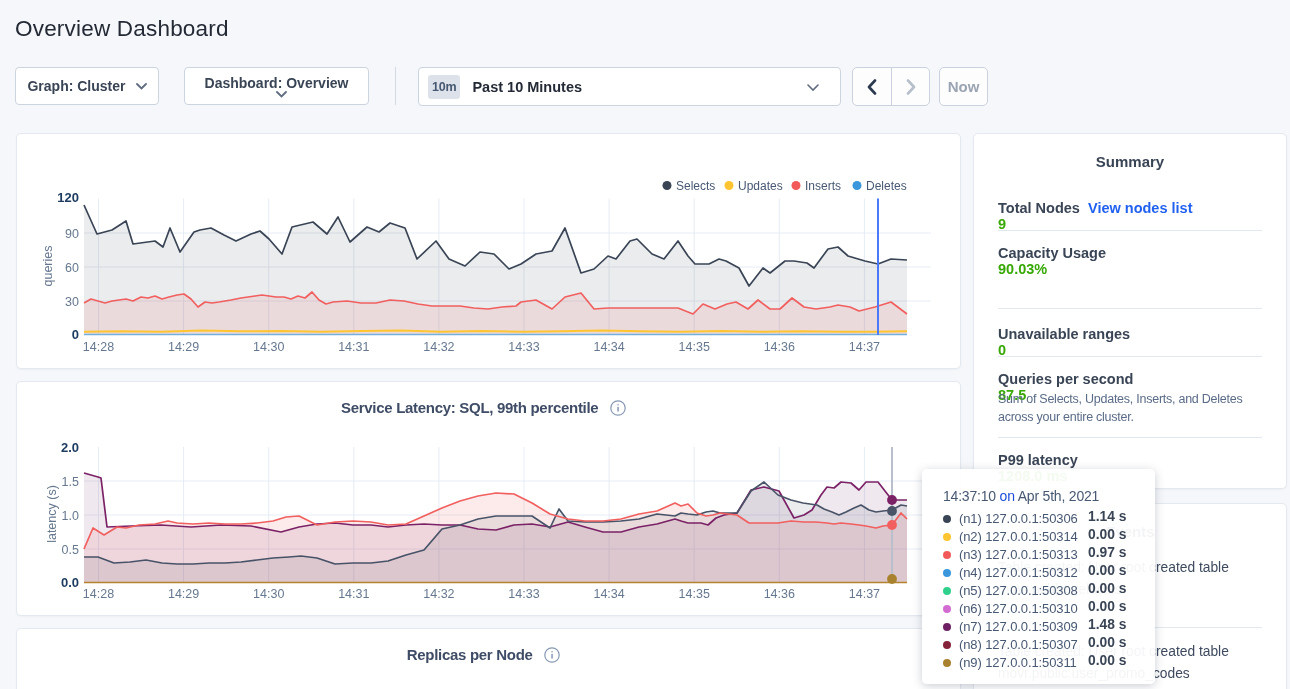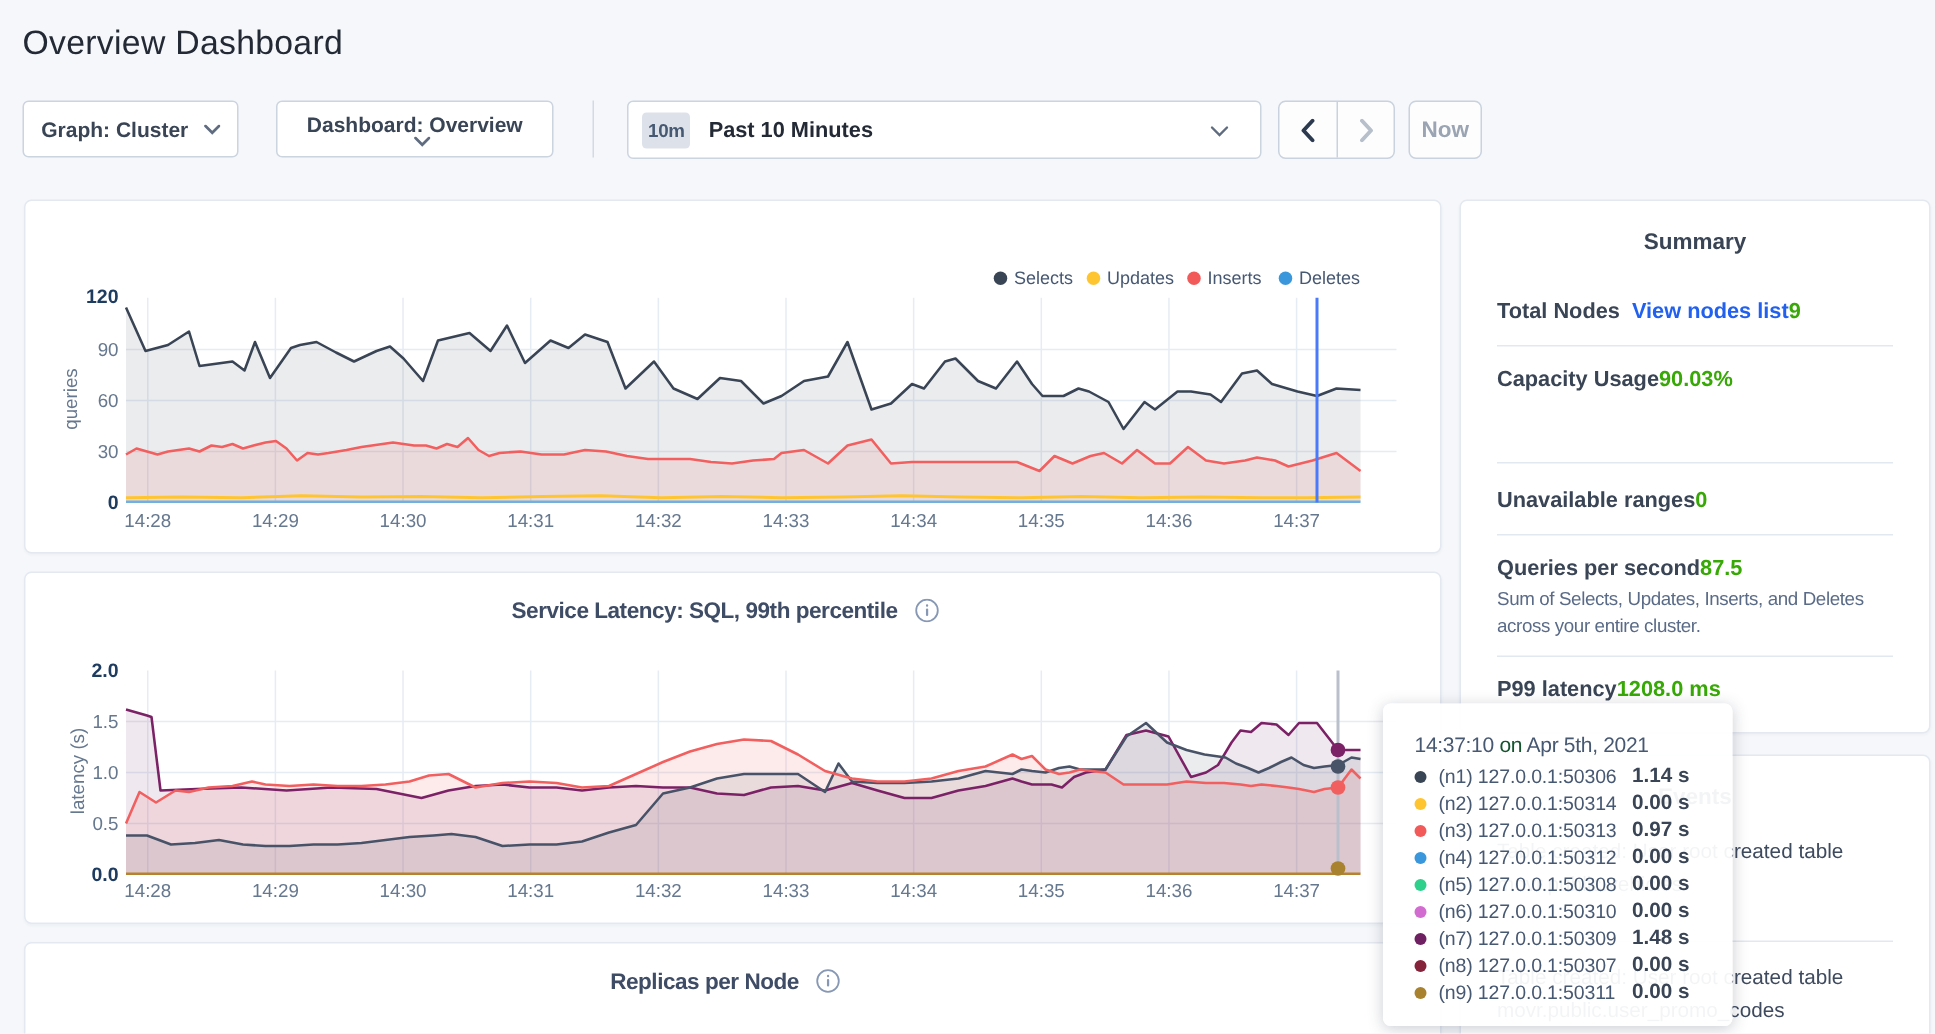--- a/index.html
+++ b/index.html
@@ -17,7 +17,7 @@
 .ylabB { font-size:13px; font-weight:bold; fill:#1e3c60; font-family:"Liberation Sans",sans-serif; }
 .axisname { position:absolute; transform:rotate(-90deg); transform-origin:center; font-size:12.5px; color:#66788f; white-space:nowrap; }
 .leg { font-size:12px; fill:#475872; font-family:"Liberation Sans",sans-serif; }
-.srow { position:absolute; left:24px; right:24px; display:flex; align-items:baseline; }
+.srow { position:absolute; left:24px; right:24px; display:flex; justify-content:space-between; align-items:baseline;flex-direction:column; }
 .sname { font-size:14.5px; font-weight:bold; color:#394455; }
 .sval { font-size:14.5px; font-weight:bold; color:#37a806; }
 .sdesc { position:absolute; left:24px; right:18px; font-size:12.5px; color:#5a6b87; line-height:17.5px; letter-spacing:-0.25px; }

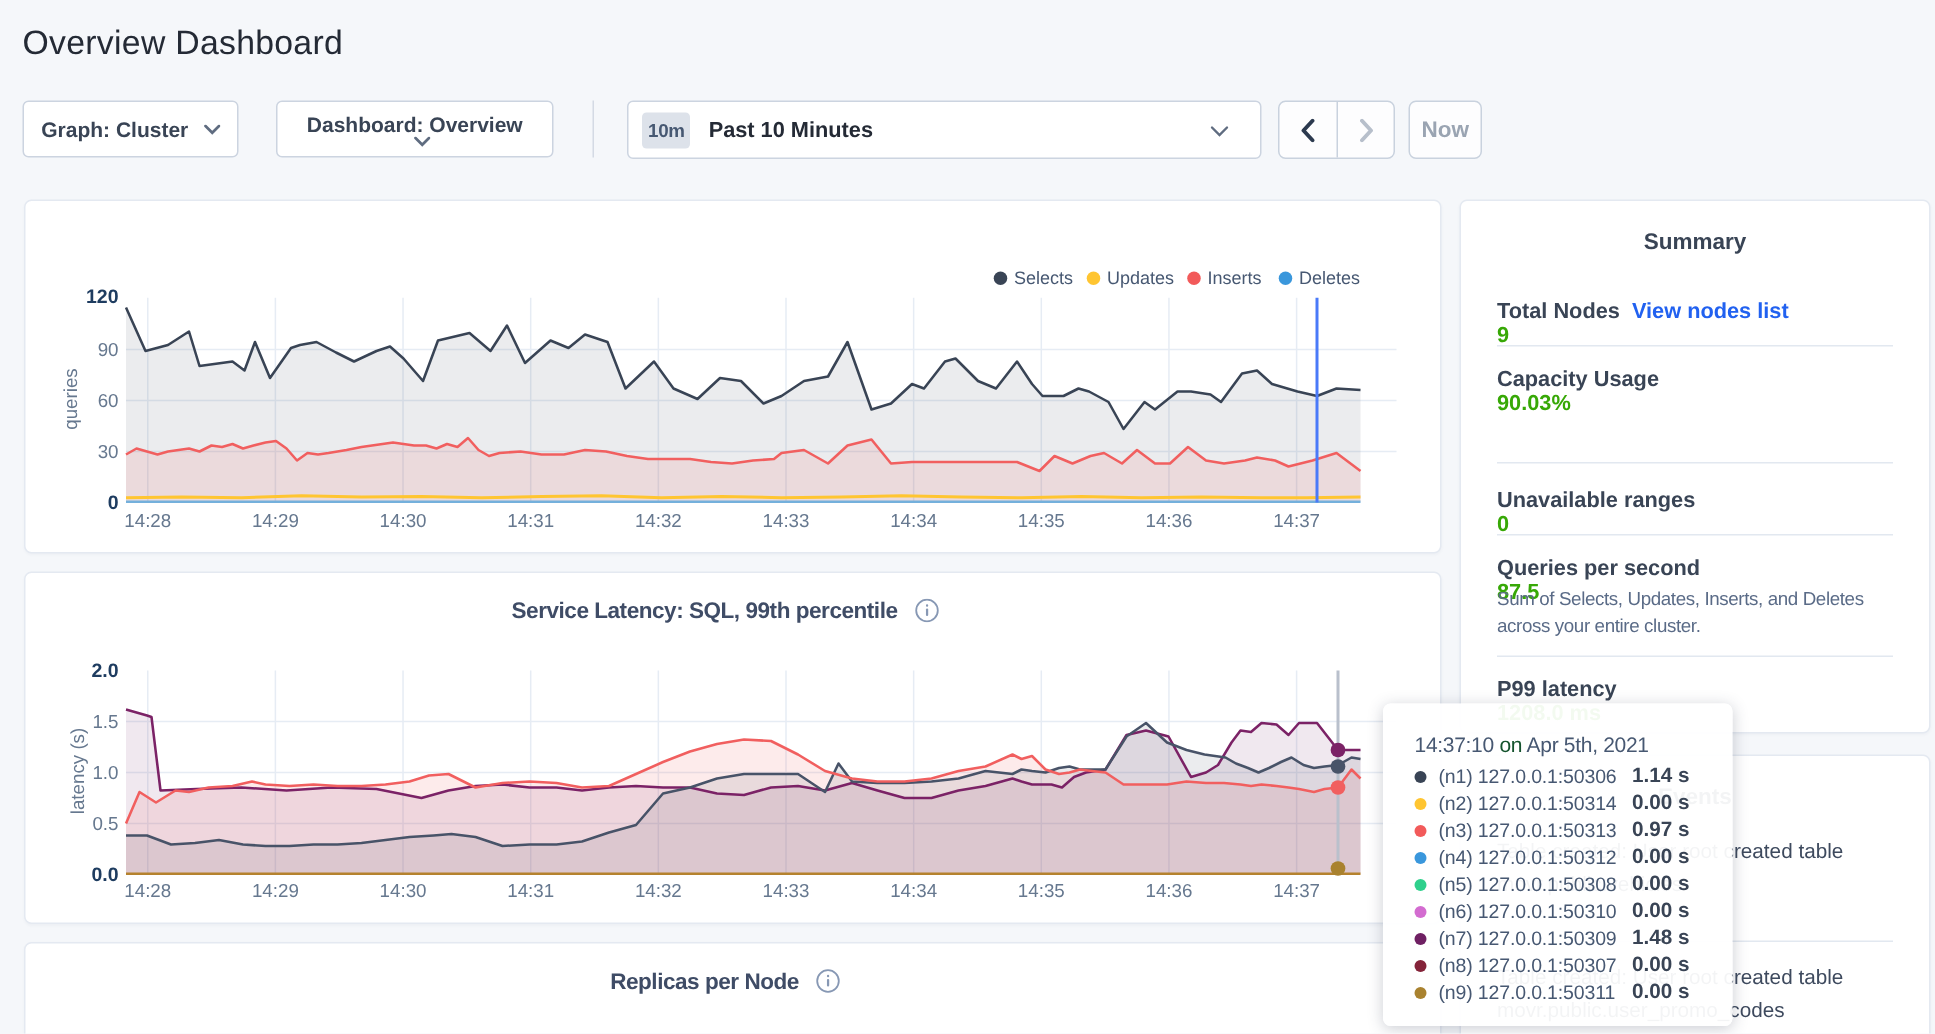--- a/index.html
+++ b/index.html
@@ -215,7 +215,7 @@
 </div>
 
 <div class="abs" style="left:922px; top:469px; width:233px; height:215px; background:rgba(255,255,255,0.94); border-radius:5px; box-shadow:0 2px 10px rgba(50,60,85,0.25); z-index:5;">
-  <div style="position:absolute; left:21px; top:19px; font-size:14px; color:#475872; letter-spacing:-0.2px; white-space:nowrap;">14:37:10 <span style="color:#14532d;text-align:center;">on</span> Apr 5th, 2021</div>
+  <div style="position:absolute; left:21px; top:19px; font-size:14px; color:#475872; letter-spacing:-0.2px; white-space:nowrap;">14:37:10 <span style="color:#1d4ed8;text-align:center;">on</span> Apr 5th, 2021</div>
   <div id="ttrows">
       <div style="position: absolute; left: 21px; top: 40px; width: 210px; height: 18px; white-space: nowrap;"><span style="display:inline-block;width:8px;height:8px;border-radius:50%;background:#394455;margin-right:8px;"></span><span style="font-size:13px;color:#475872;letter-spacing:-0.1px;">(n1) 127.0.0.1:50306</span><span style="position:absolute;left:145px;font-size:13.8px;font-weight:bold;color:#394455;white-space:nowrap;">1.14 s</span></div>
       <div style="position: absolute; left: 21px; top: 58px; width: 210px; height: 18px; white-space: nowrap;"><span style="display:inline-block;width:8px;height:8px;border-radius:50%;background:#ffc531;margin-right:8px;"></span><span style="font-size:13px;color:#475872;letter-spacing:-0.1px;">(n2) 127.0.0.1:50314</span><span style="position:absolute;left:145px;font-size:13.8px;font-weight:bold;color:#394455;white-space:nowrap;">0.00 s</span></div>

